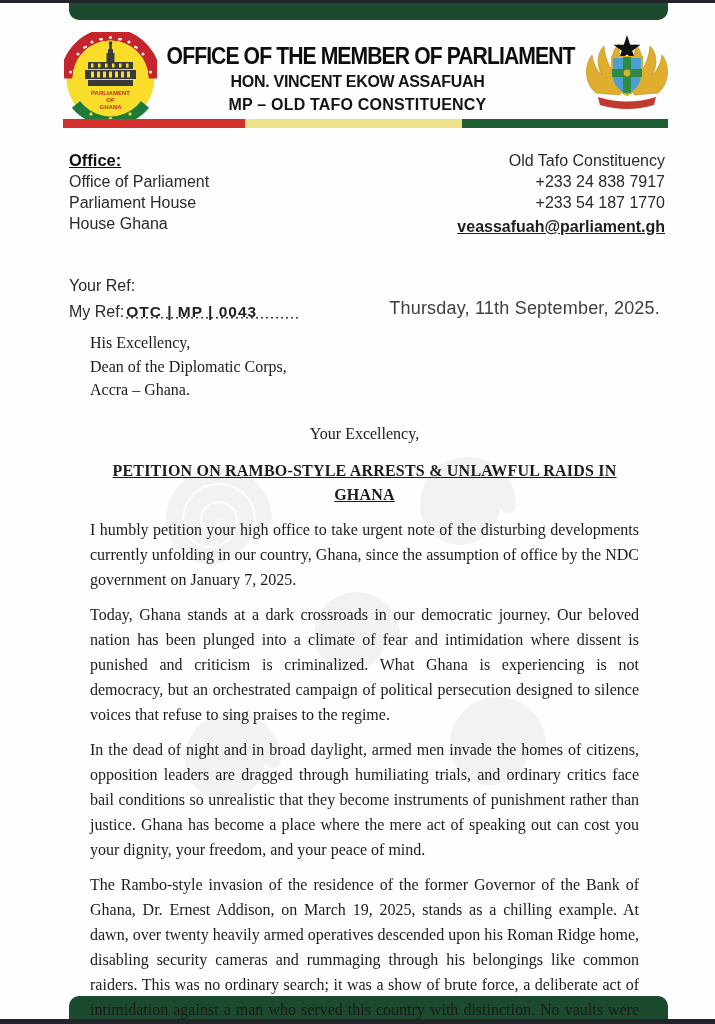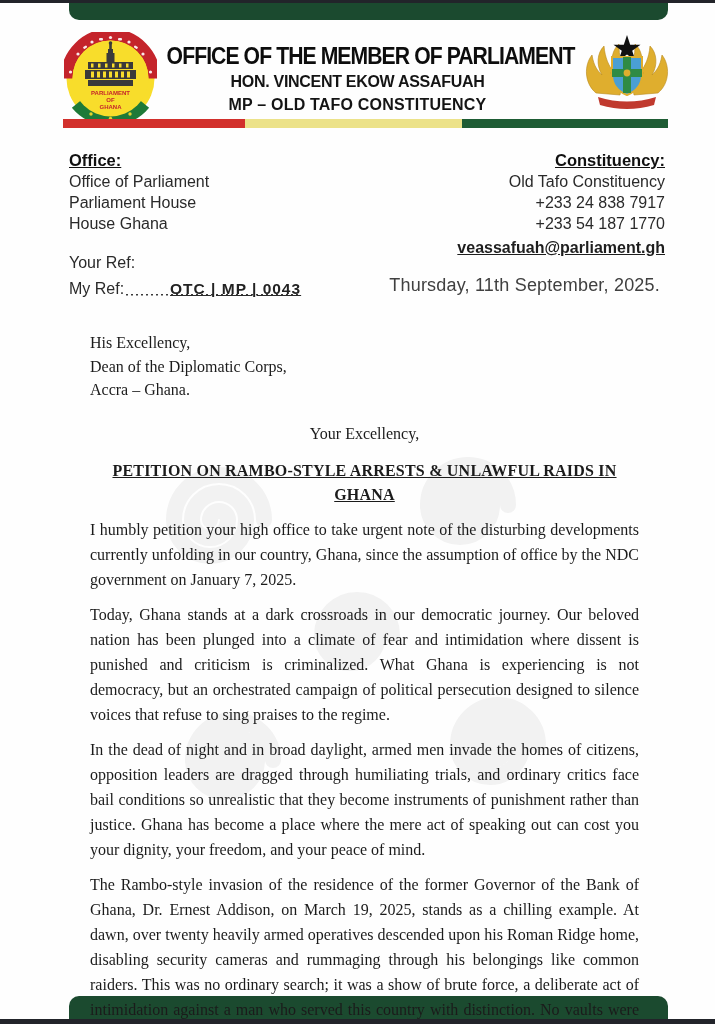--- a/index.html
+++ b/index.html
@@ -172,7 +172,6 @@
       <div>House Ghana</div>
     </div>
     <div class="col-right">
-      <div class="contact-heading">Constituency:</div>
       <div>Old Tafo Constituency</div>
       <div>+233 24 838 7917</div>
       <div>+233 54 187 1770</div>

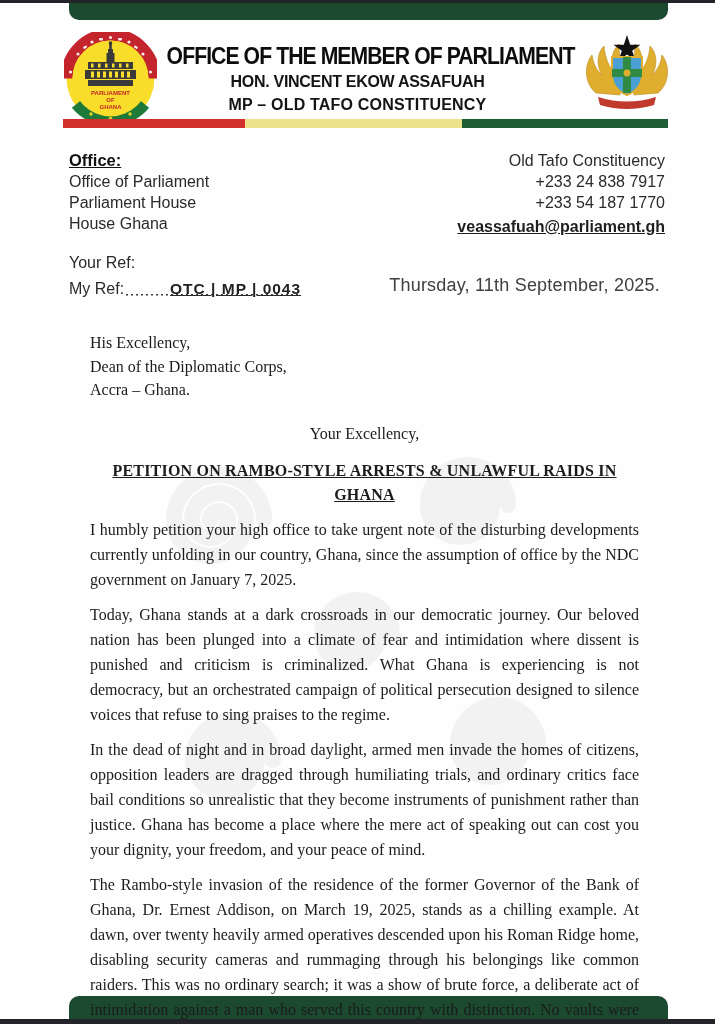--- a/index.html
+++ b/index.html
@@ -39,7 +39,7 @@
   .contact-heading{font-weight:800;font-size:16.5px;text-decoration:underline;color:#111;}
   .email{margin-top:3px;font-weight:700;text-decoration:underline;color:#1e1e1e;}
   
-  .refs{position:absolute;left:69px;right:55px;top:246px;z-index:1;font-size:16px;color:#2a2a2a;}
+  .refs{position:absolute;left:69px;right:55px;top:269px;z-index:1;font-size:16px;color:#2a2a2a;}
   .ref-row{display:flex;align-items:flex-end;height:26px;}
   .ref-label{white-space:nowrap;font-weight:500;}
   .dotted{display:inline-block;position:relative;margin-left:2px;

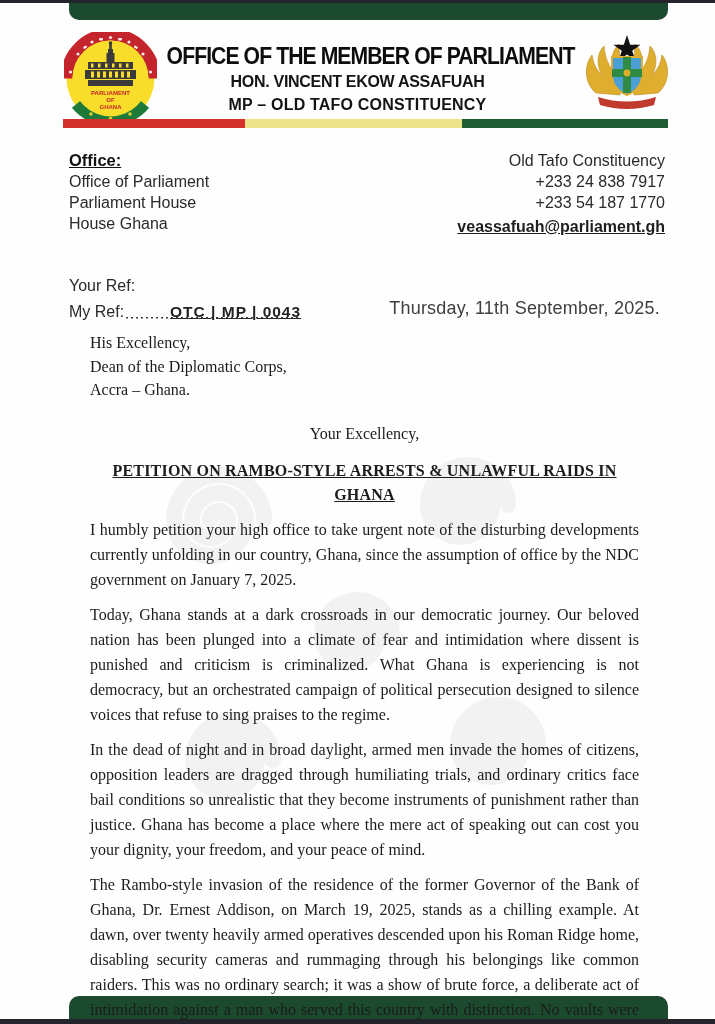--- a/index.html
+++ b/index.html
@@ -46,7 +46,7 @@
     background-image:repeating-linear-gradient(to right,#3c3c3c 0 2px,transparent 2px 5px);
     background-size:100% 1.5px;background-repeat:no-repeat;background-position:left bottom 3px;}
   .dotted.your{width:168px;}
-  .dotted.my{width:175px;text-align:right;text-decoration:underline;}
+  .dotted.my{width:175px;text-align:left;}
   .my-ref-value{position:relative;top:0;font-size:15.5px;font-weight:600;letter-spacing:1px;color:#222;white-space:nowrap;}
   .date{position:absolute;right:0;top:29px;font-size:18px;font-weight:500;color:#404040;letter-spacing:.2px;}
   

